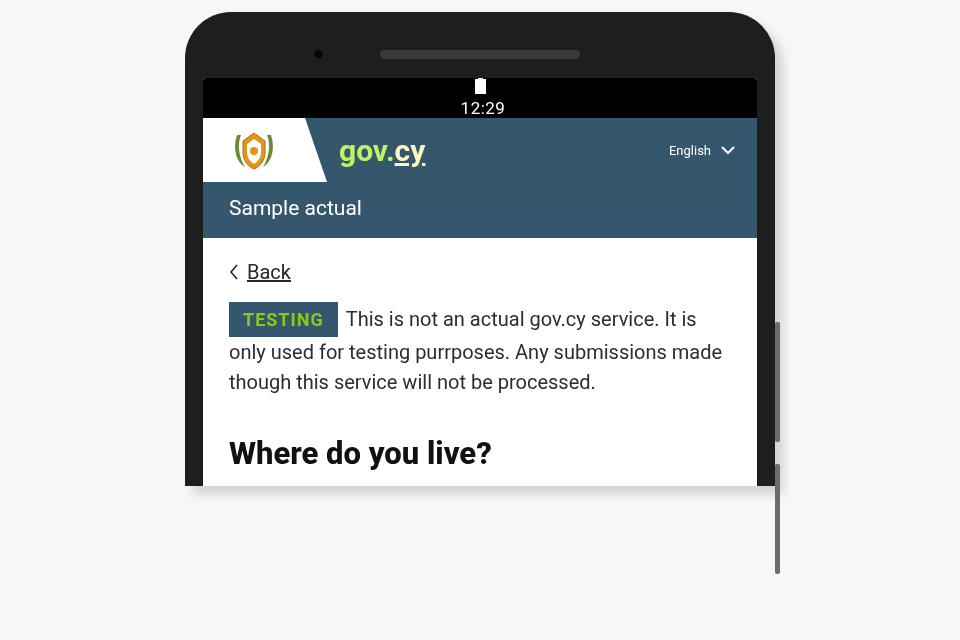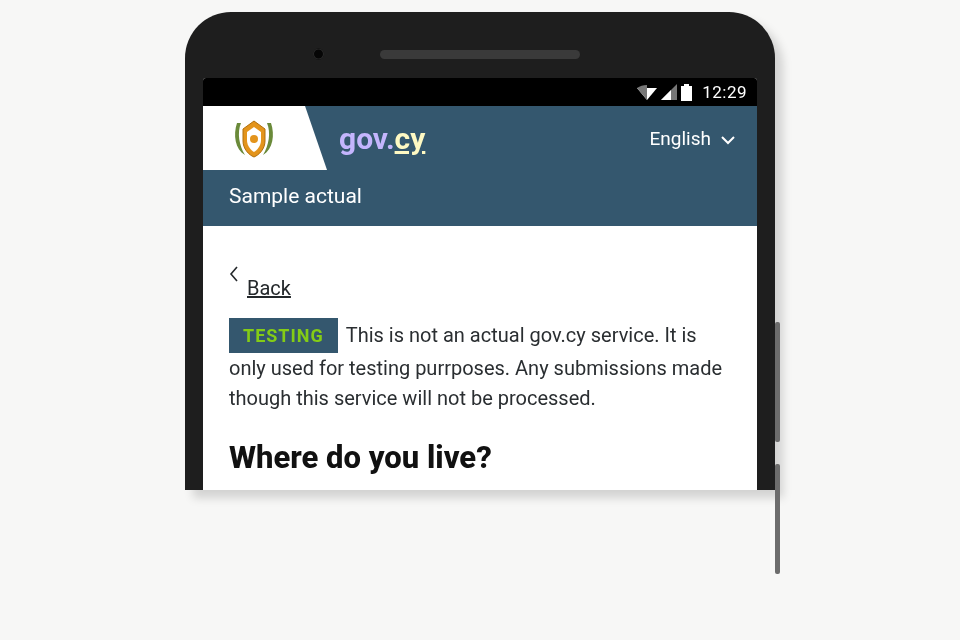--- a/index.html
+++ b/index.html
@@ -51,7 +51,7 @@
     overflow: hidden;
   }
   .statusbar {
-    height: 28px;
+    height: 40px;
     background: #000;
     color: #fff;
     display: flex;
@@ -60,6 +60,7 @@
     padding: 0 10px;
     gap: 4px;
     font-size: 17px;
+    flex-direction: column;
   }
   .statusbar .clock { margin-left: 6px; font-weight: 400; letter-spacing: .5px; }
   .wifi-icon svg, .signal-icon svg, .battery-icon svg { display:block; }

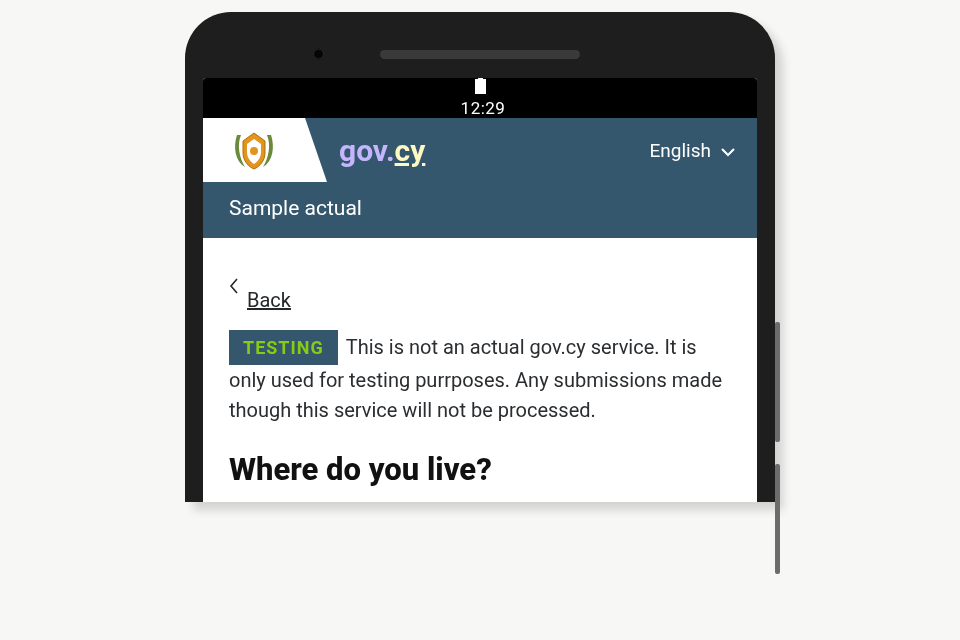--- a/index.html
+++ b/index.html
@@ -93,7 +93,7 @@
     padding-left: 34px;
     flex:1;
   }
-  .brand .gov { color:#c4b5fd; }
+  .brand .gov { color:#bef264; }
   .brand .cy  { color:#fef9c3;text-decoration:underline; }
   .lang {
     display:flex; align-items:center; gap:10px;

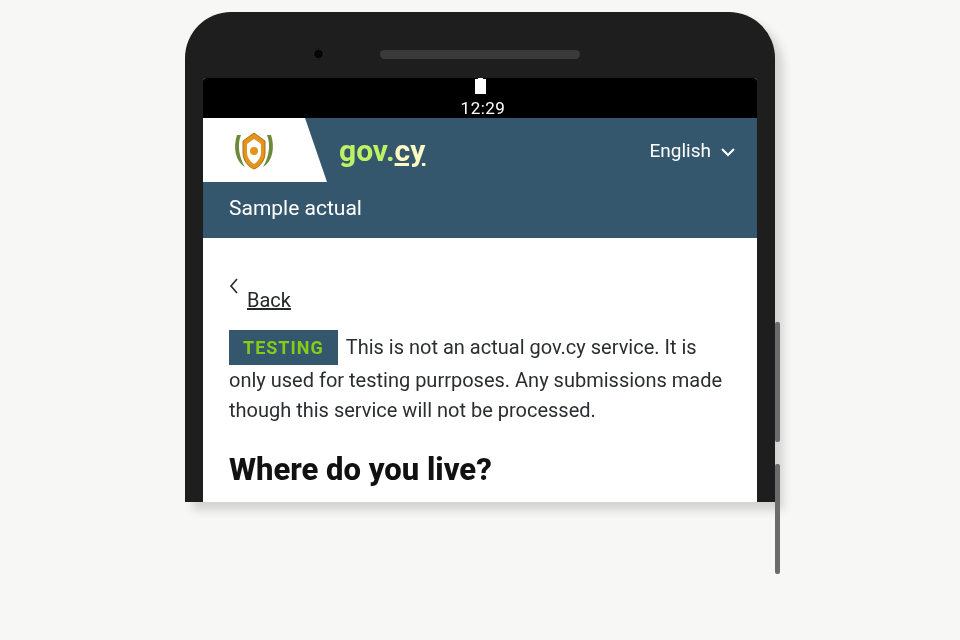--- a/index.html
+++ b/index.html
@@ -98,7 +98,7 @@
   .lang {
     display:flex; align-items:center; gap:10px;
     padding-right: 22px;
-    font-size: 19px;
+    font-size: 13px;
     cursor:pointer;
   }
   .chev { display:inline-block; }

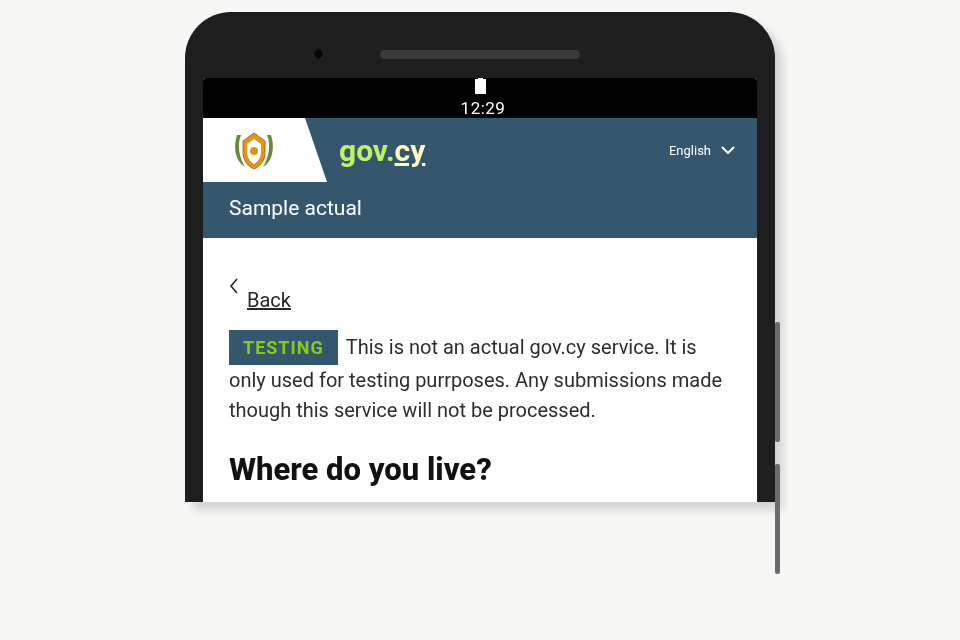--- a/index.html
+++ b/index.html
@@ -123,7 +123,7 @@
     text-decoration: none;
     padding: 6px 0 18px;
   }
-  .back .lbl { text-decoration: underline; margin-top: 28px; }
+  .back .lbl { text-decoration: underline; }
   .back .chev-left svg { display:block; }
 
   .notice { font-size: 20px; line-height: 1.5; color:#2a2e31; }

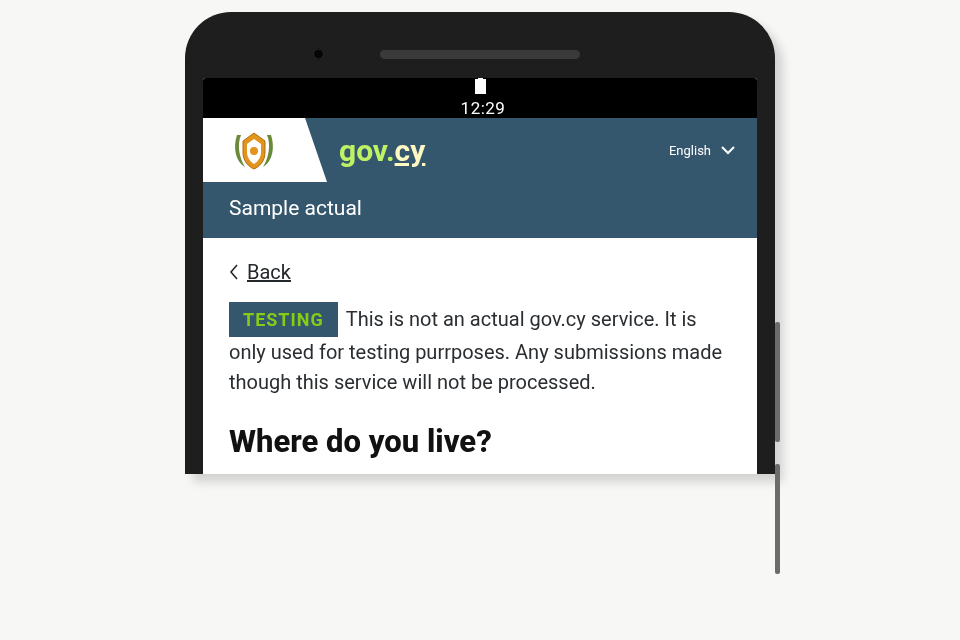--- a/index.html
+++ b/index.html
@@ -142,7 +142,7 @@
     font-size: 31px;
     font-weight: 800;
     color:#111;
-    margin-top: 26px;
+    margin-top: 38px;
     padding-bottom: 4px;
   }
 

